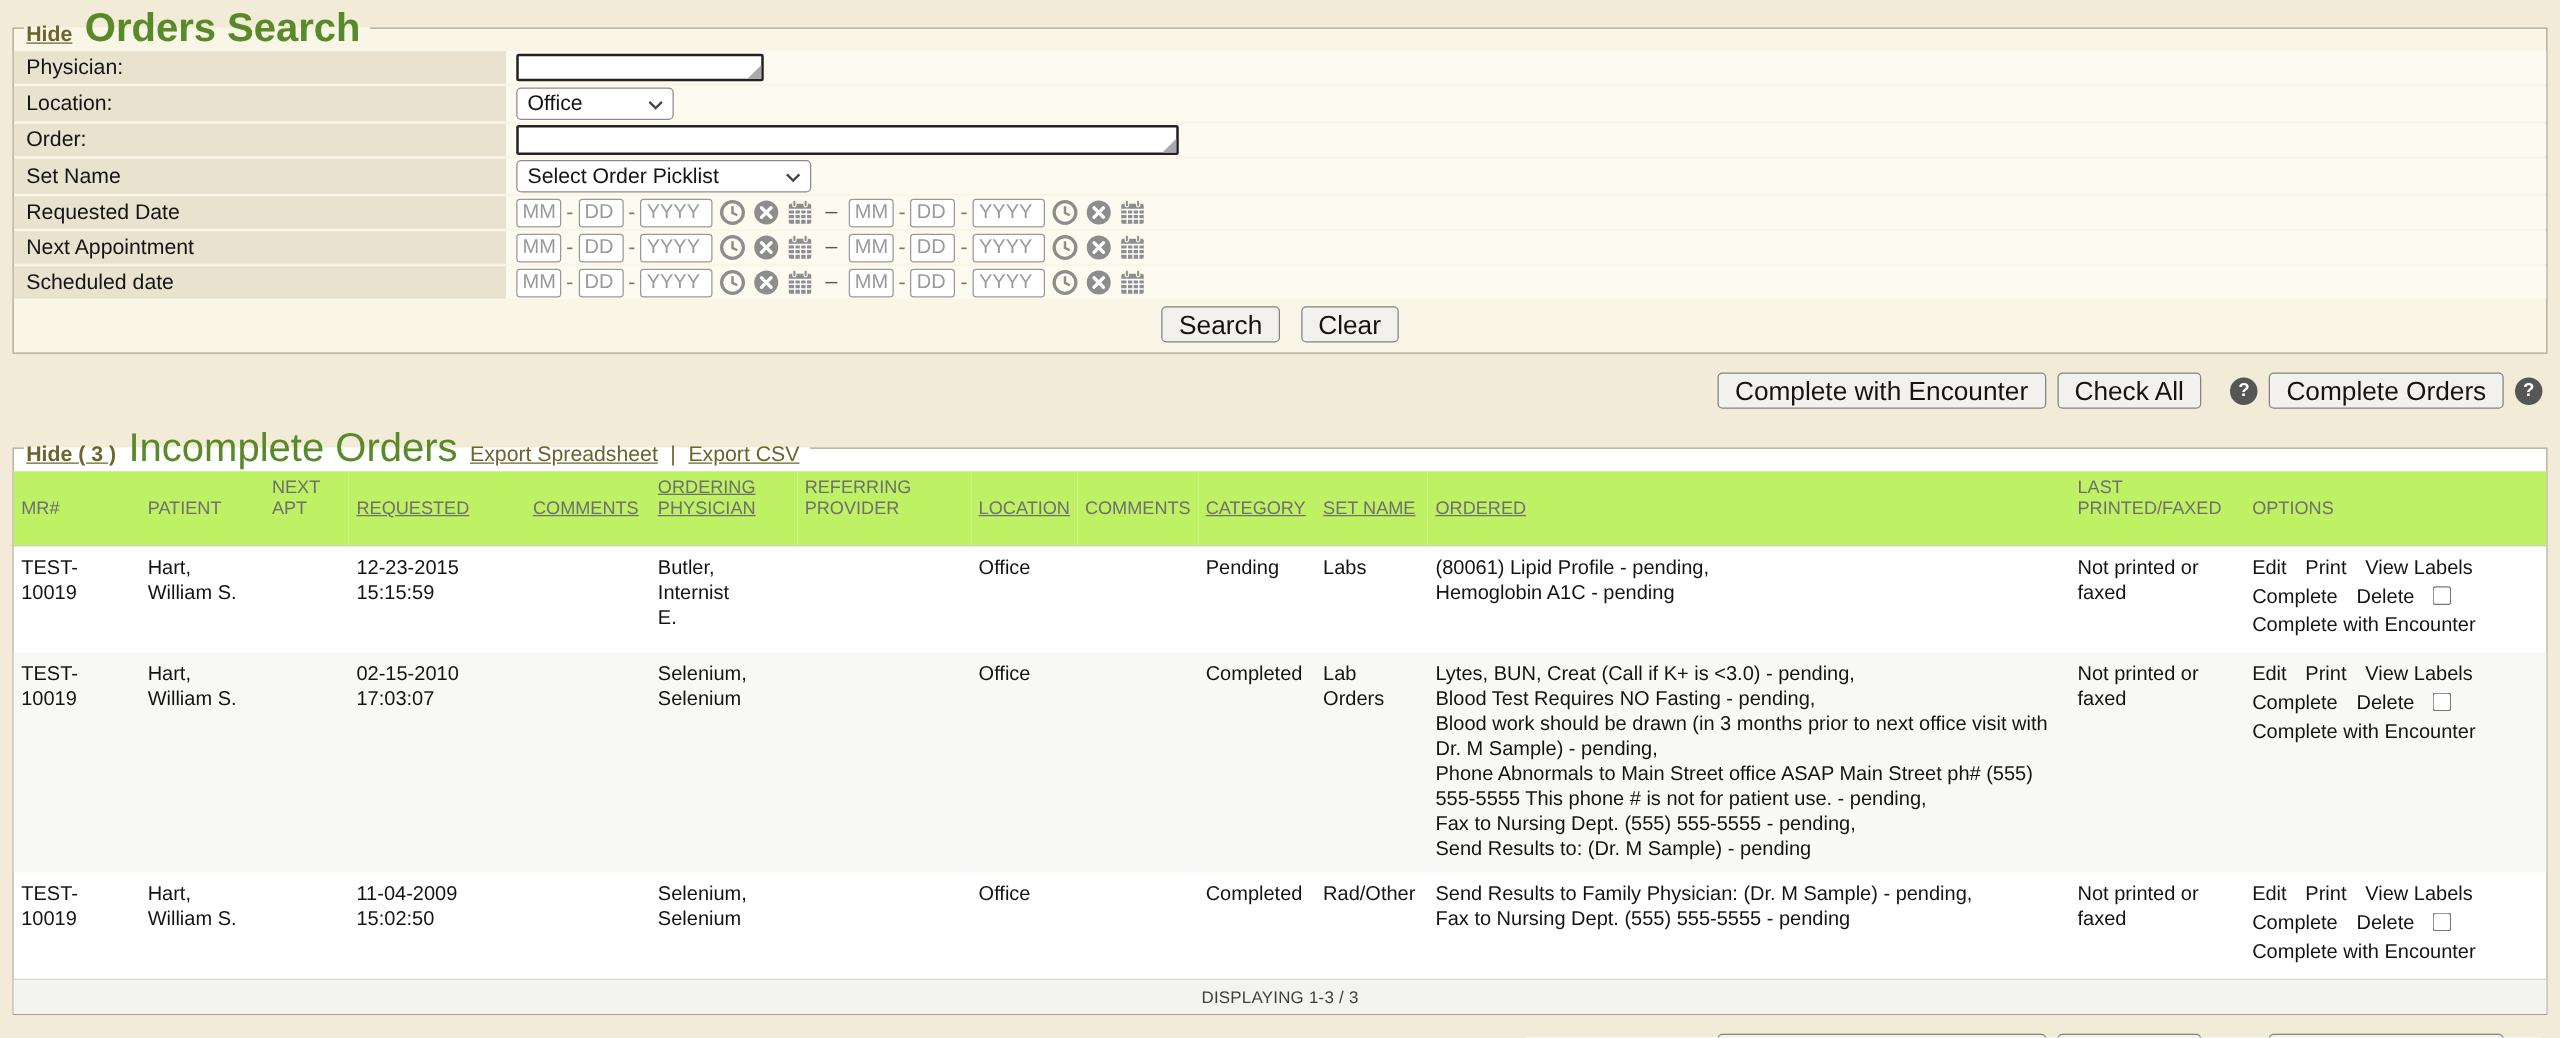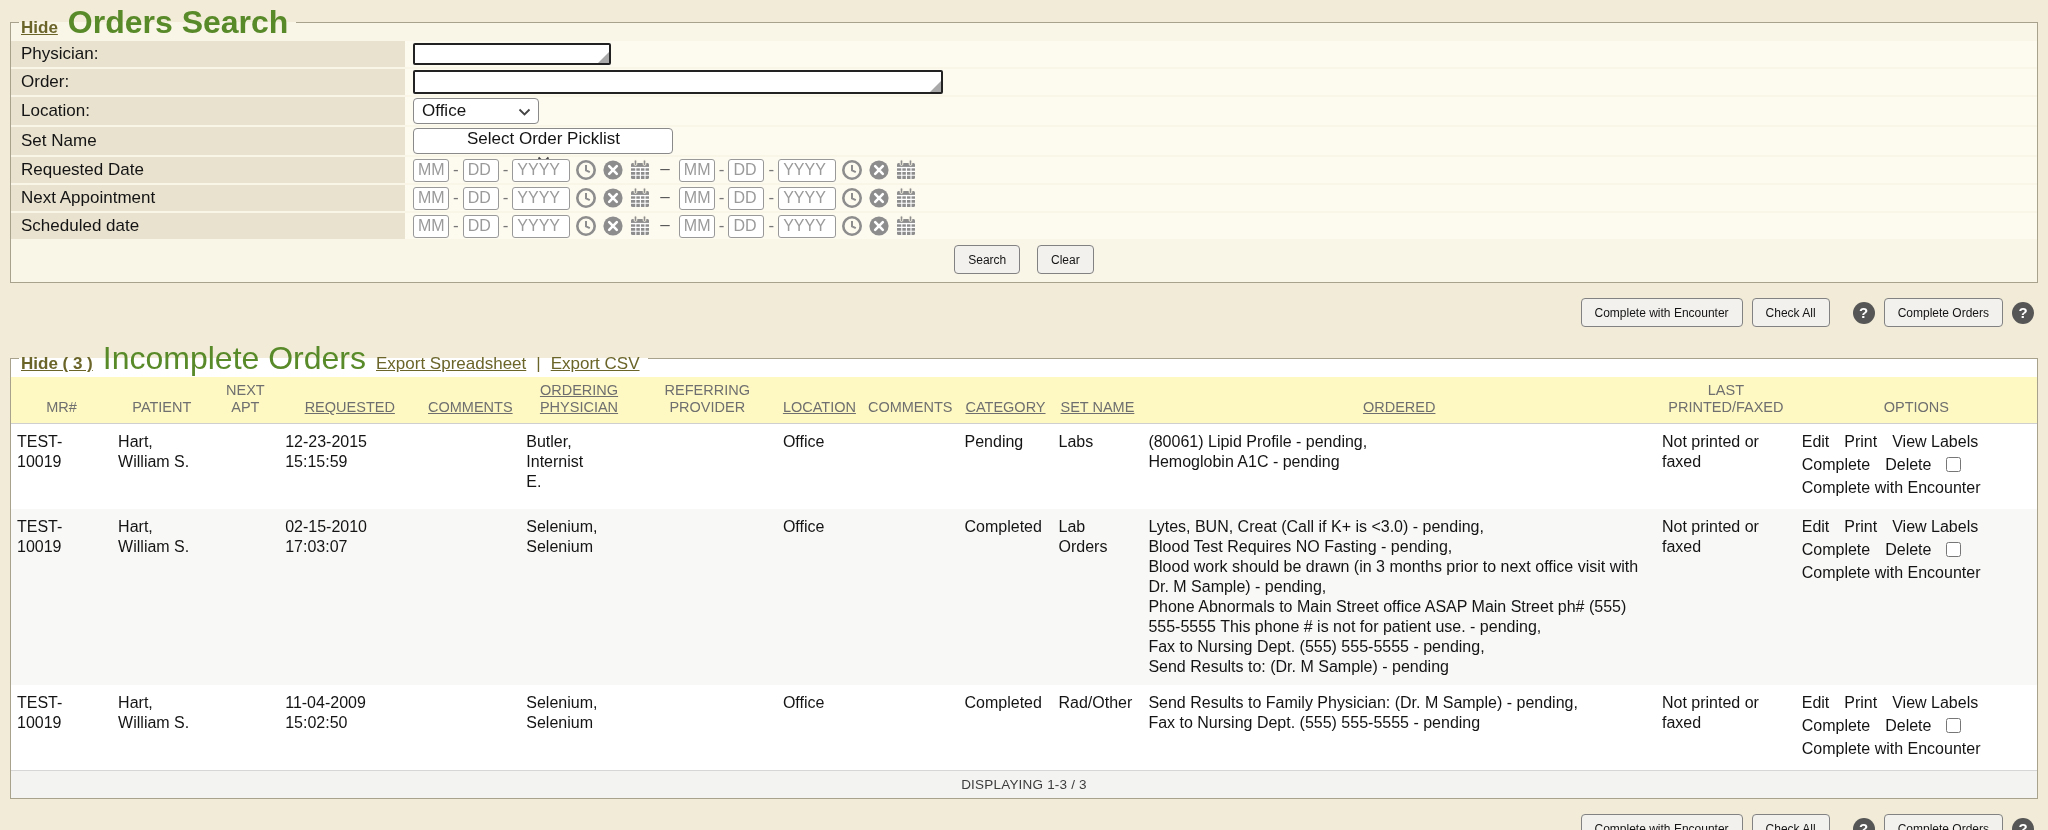--- a/index.html
+++ b/index.html
@@ -106,10 +106,6 @@
           <td class="val"><div class="text-box inp-physician"><i class="grip"></i></div></td>
         </tr>
         <tr>
-          <td class="lbl">Order:</td>
-          <td class="val"><div class="text-box inp-order"><i class="grip"></i></div></td>
-        </tr>
-        <tr>
           <td class="lbl">Location:</td>
           <td class="val"><div class="fake-select sel-location">
               <span>Office</span>
@@ -117,6 +113,10 @@
                   <path d="M1.5 1.5l5 5 5-5" fill="none" stroke="#444" stroke-width="1.8"></path>
                 </svg></span>
             </div></td>
+        </tr>
+        <tr>
+          <td class="lbl">Order:</td>
+          <td class="val"><div class="text-box inp-order"><i class="grip"></i></div></td>
         </tr>
         <tr>
           <td class="lbl">Set Name</td>

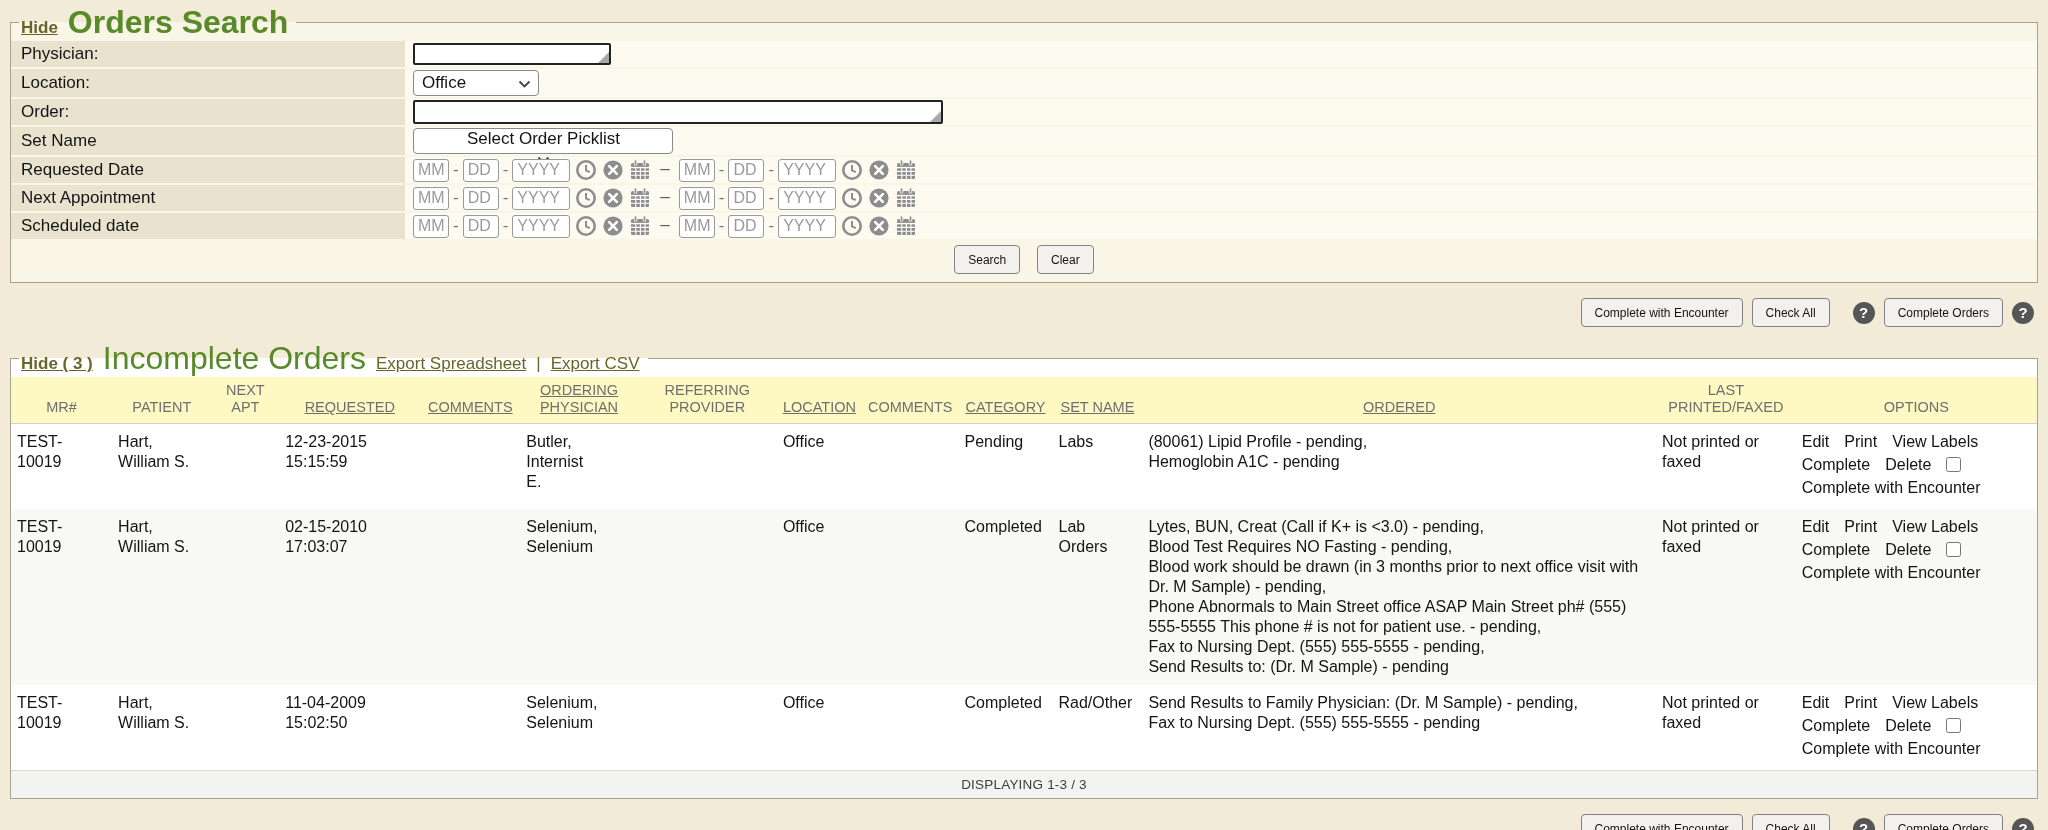--- a/index.html
+++ b/index.html
@@ -33,7 +33,7 @@
   .grip { position:absolute; right:0; bottom:0; width:0; height:0; border-left:11px solid transparent; border-bottom:11px solid #a9a9a9; }
   .fake-select { display:inline-flex; align-items:center; justify-content:space-between; background:#fff; border:1px solid #8a8a8a; border-radius:4px; height:26px; padding:0 7px 0 8px; vertical-align:middle; cursor:default; }
   .sel-location { width:126px; }
-  .sel-set_name { width:260px;flex-direction:column; }
+  .sel-set_name { width:236px; }
   .fake-select svg { flex:0 0 auto; }
   .date-group { display:inline-flex; align-items:center; gap:3px; vertical-align:middle; }
   .d-inp { border:1px solid #999; border-radius:3px; height:23px; padding:0 4px; font-size:16px; color:#555; background:#fff; font-family:"Liberation Sans",sans-serif; }

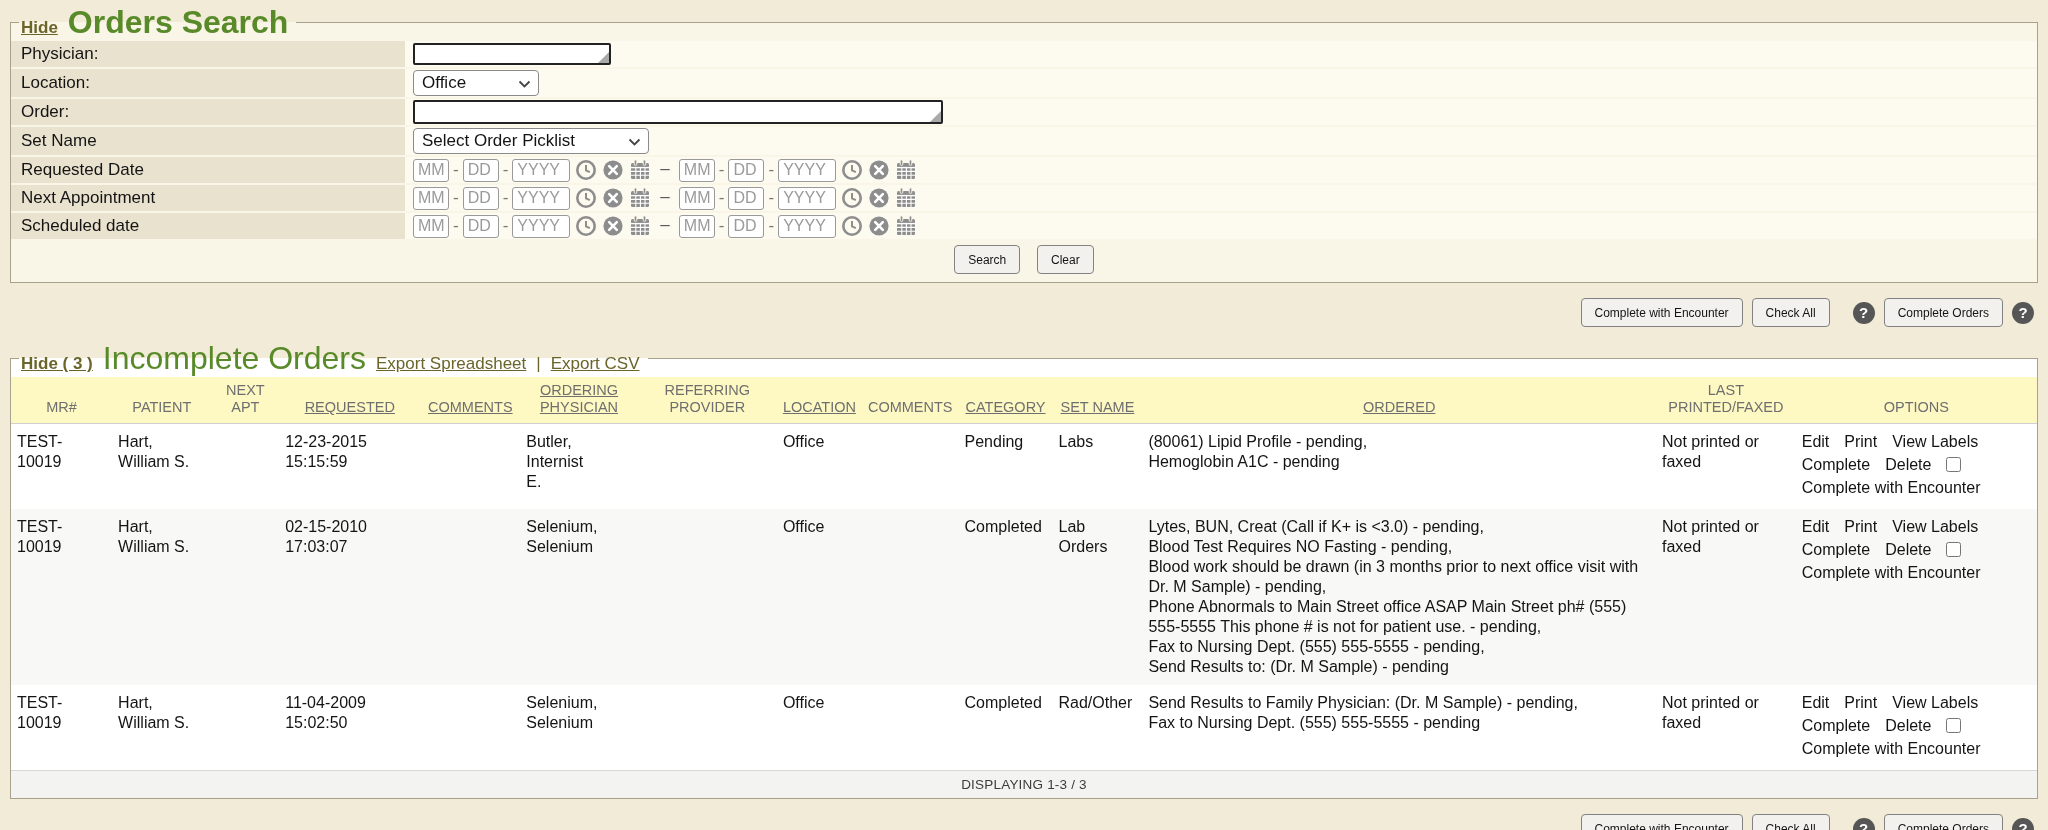--- a/index.html
+++ b/index.html
@@ -47,7 +47,7 @@
   .btnrow { text-align:center; background:transparent !important; padding:4px 0 1px 0 !important; }
 
   .btn {
-    font-family:"Liberation Sans",sans-serif; font-size:12px; color:#141414;
+    font-family:"Liberation Sans",sans-serif; font-size:21px; color:#141414;
     background:#f2f1ee; border:1px solid #828282; border-radius:4px;
     padding:3px 13px; height:29px; cursor:pointer; white-space:nowrap;
   }

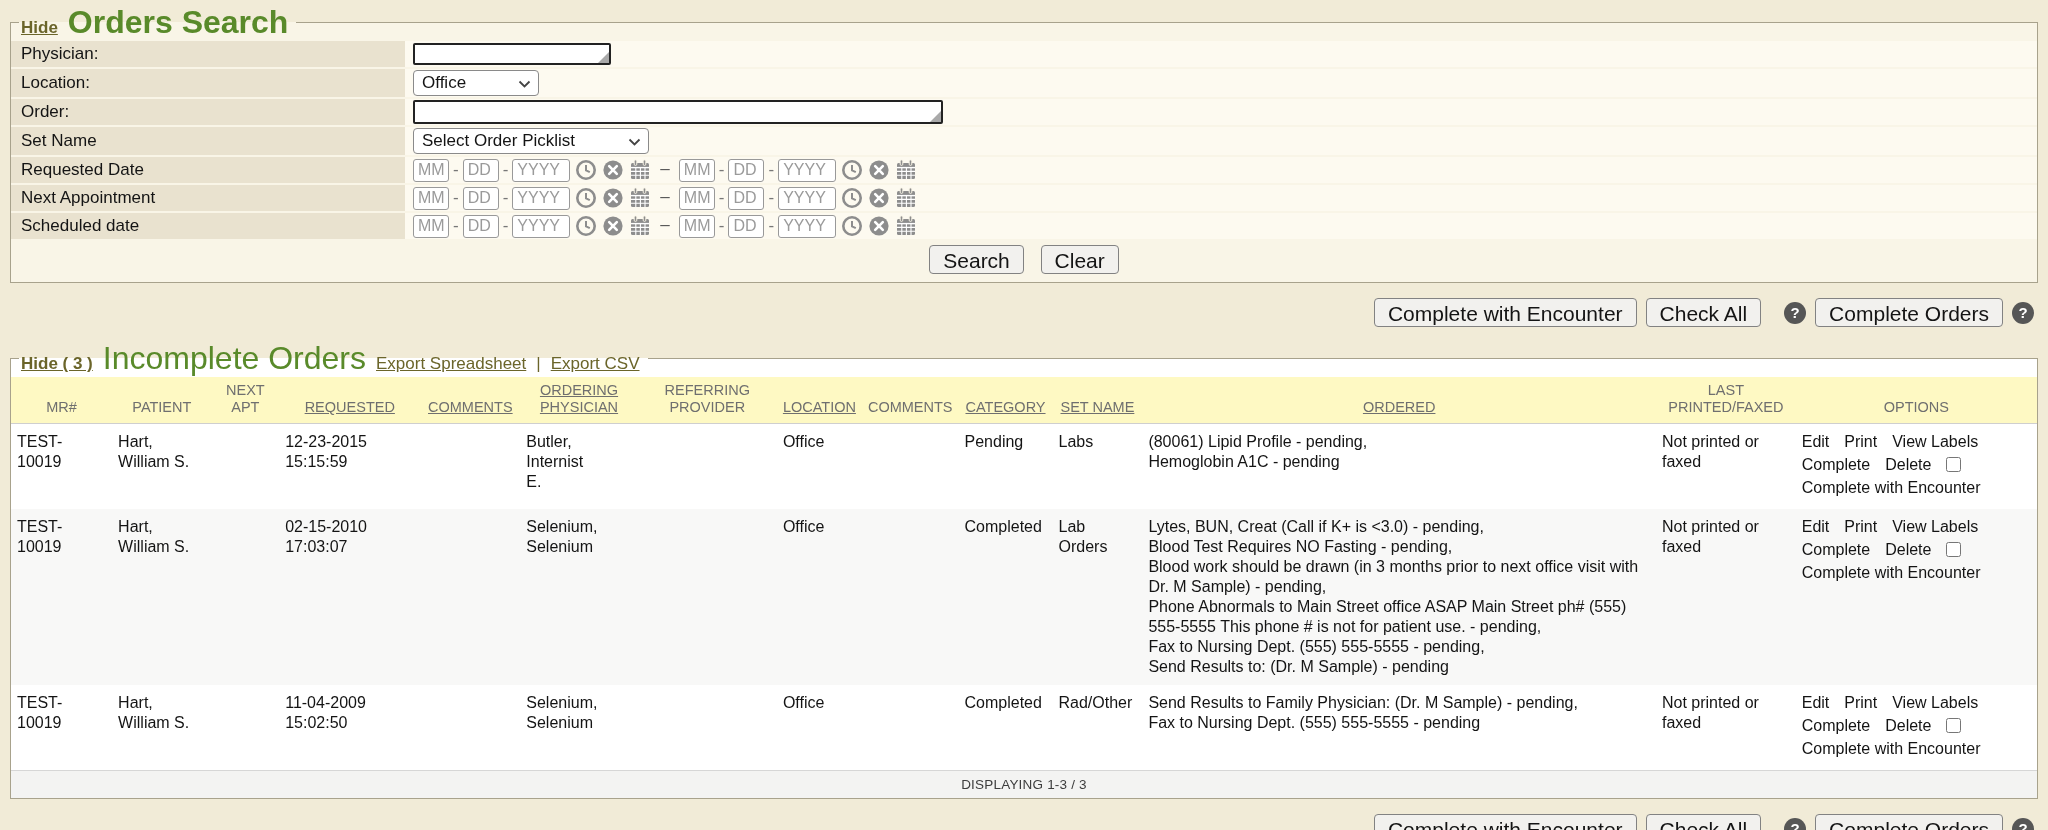--- a/index.html
+++ b/index.html
@@ -66,8 +66,8 @@
   
   #orders-table { width:100%; border-collapse:collapse; background:#fff; margin-top:0; }
   #orders-table thead th {
-    background:#fef9c3; color:#6f6f6f; font-weight:normal; font-size:14.5px;
-    text-align:center; vertical-align:bottom; padding:5px 6px 7px 6px;
+    background:#bef264; color:#6f6f6f; font-weight:normal; font-size:14.5px;
+    text-align:left; vertical-align:bottom; padding:5px 6px 20px 6px;
     border-bottom:1px solid #cfcfcf; line-height:17px;
   }
   #orders-table thead th.sortable { text-decoration:underline; cursor:pointer; }

